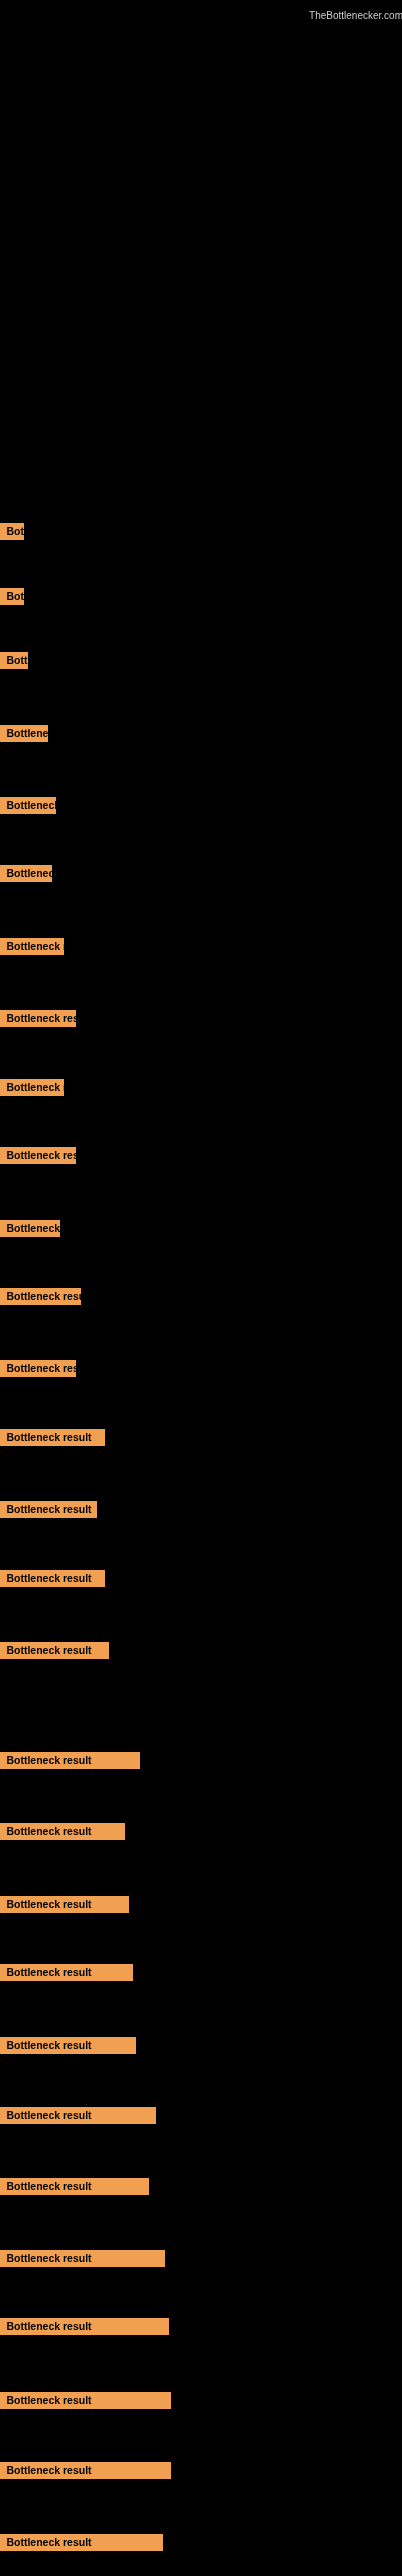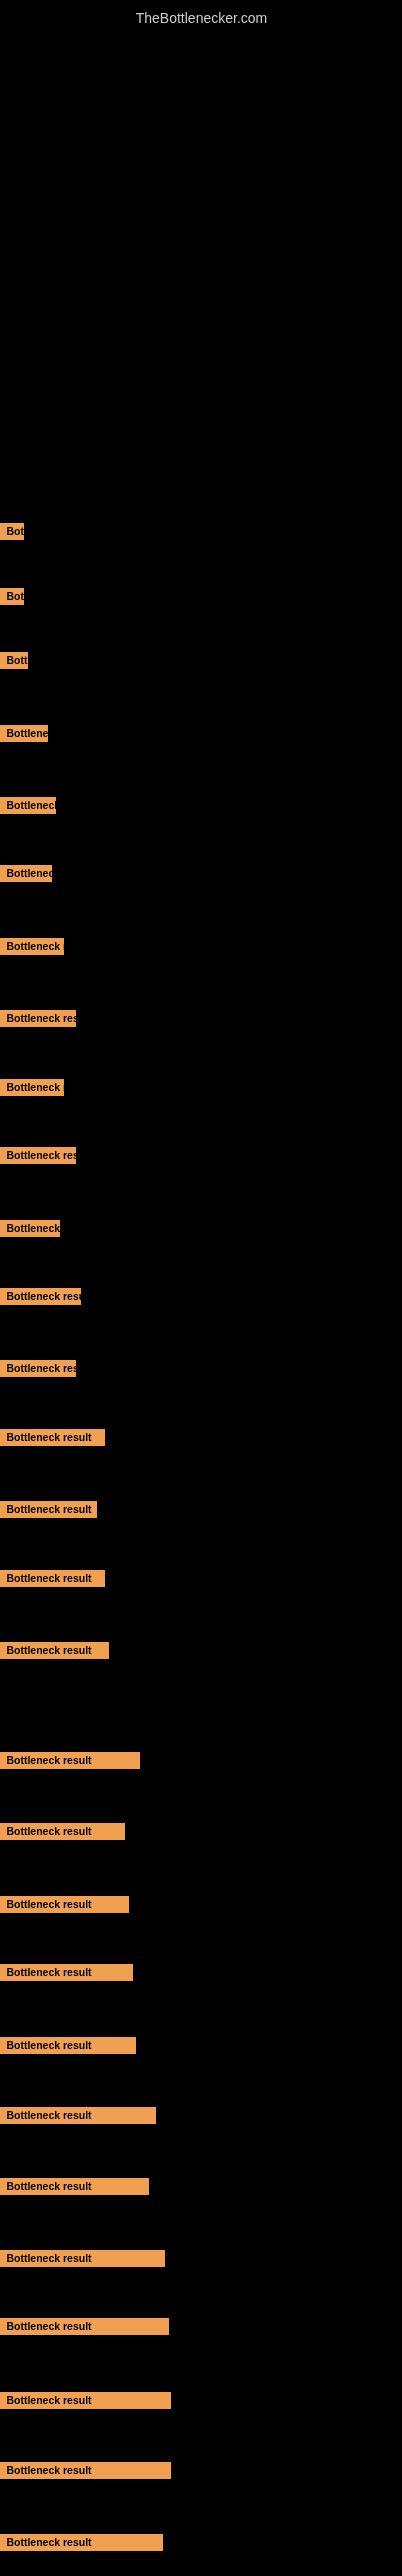--- a/index.html
+++ b/index.html
@@ -19,8 +19,8 @@
 
     .site-title {
       color: #ccc;
-      font-size: 14px;
-      text-align: center;
+      font-size: 10px;
+      text-align: right;
       padding: 6.4px 0;
       position: absolute;
       top: 4px;

